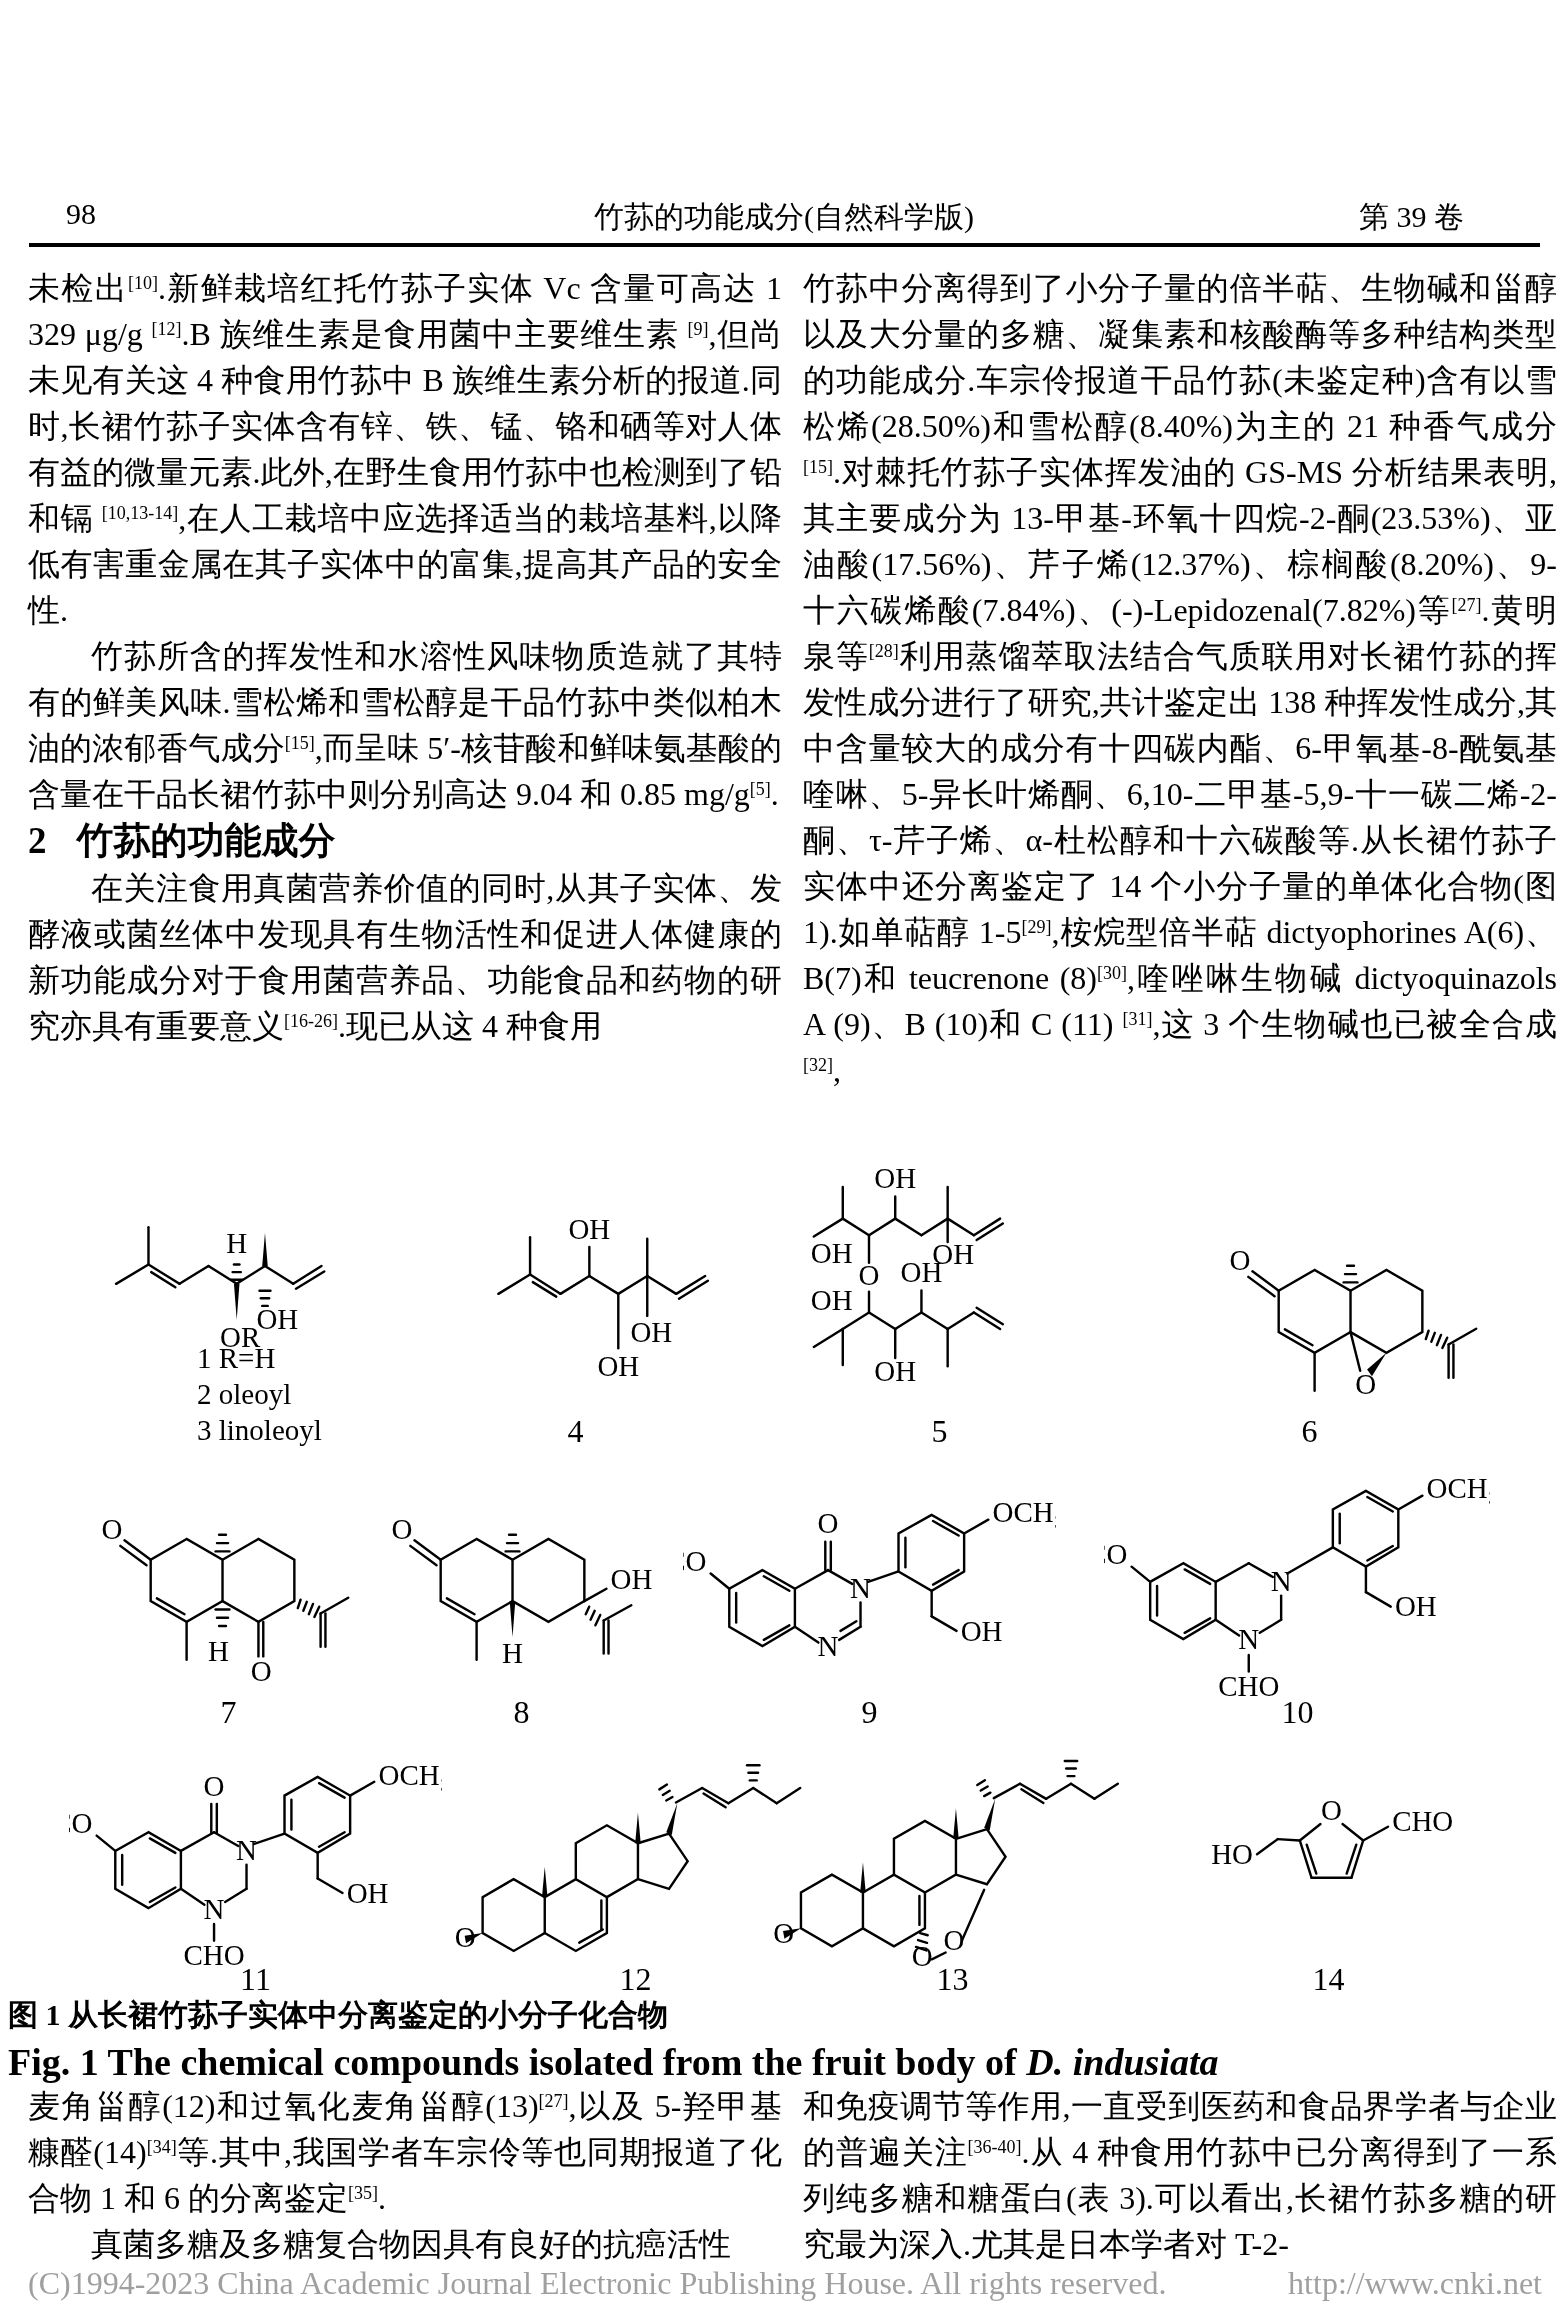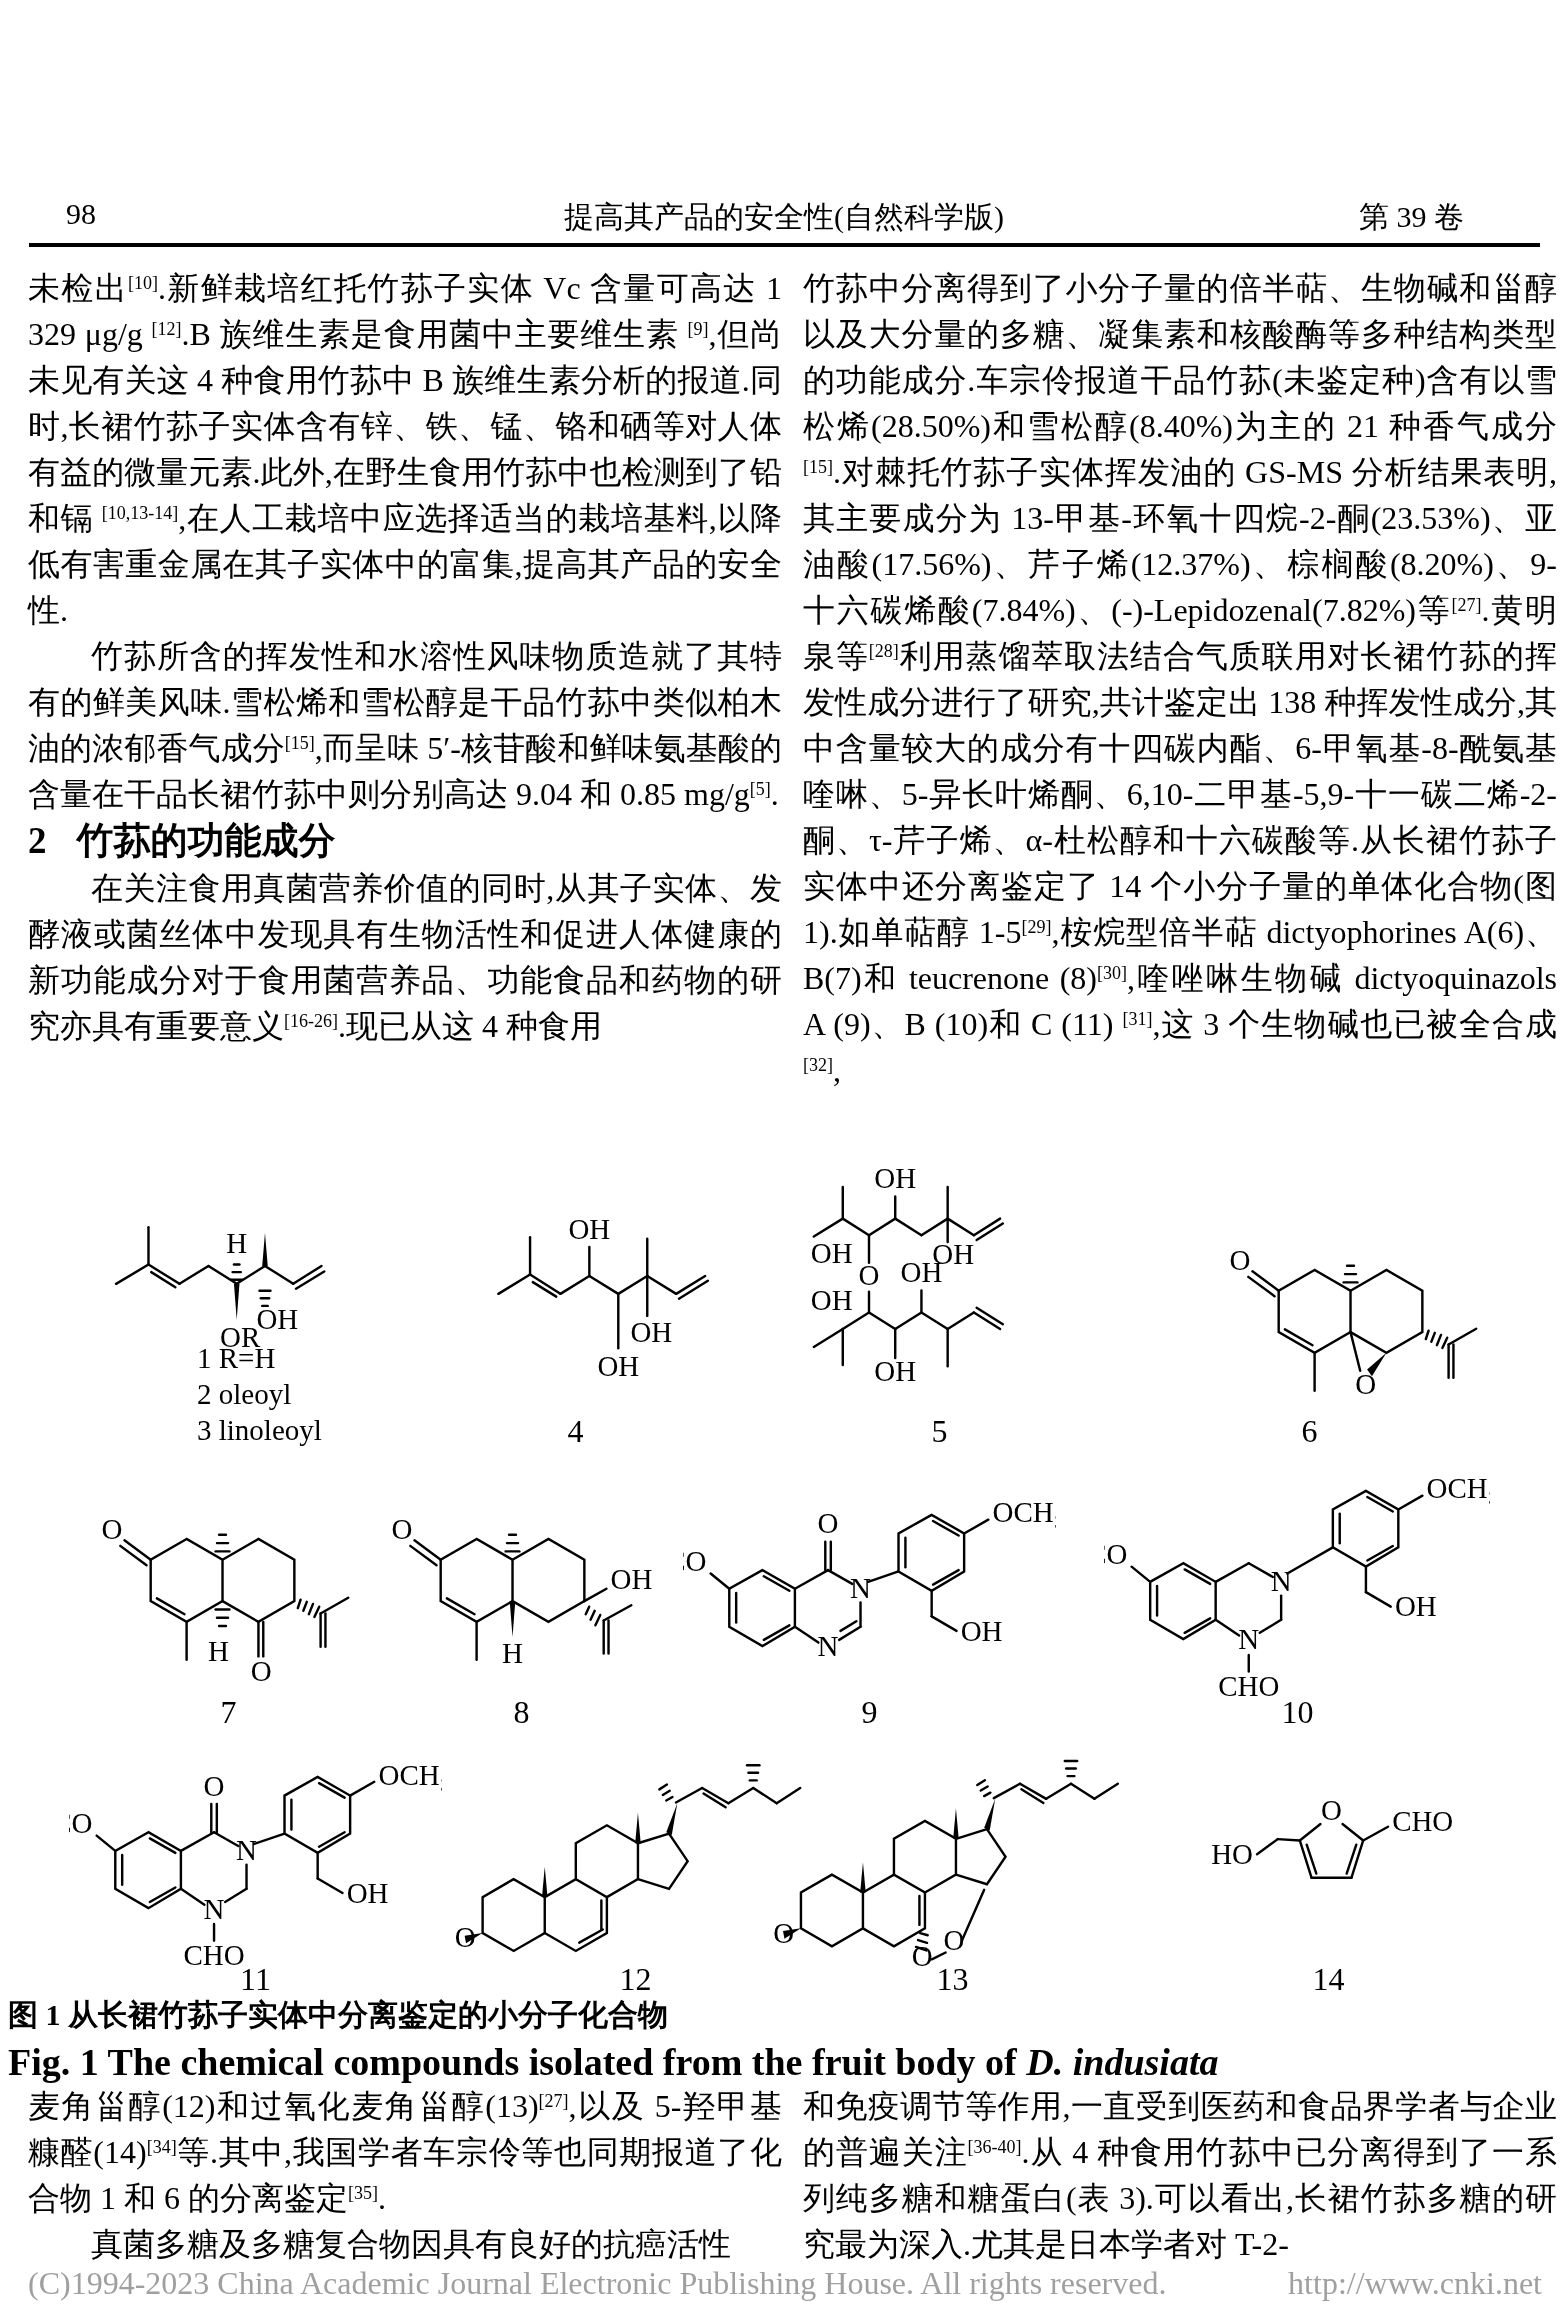--- a/index.html
+++ b/index.html
@@ -33,7 +33,7 @@
 <div id="page">
 
   <div class="hdr-item" style="left:66px;">98</div>
-  <div class="hdr-item" style="left:0;width:1568px;text-align:center;">提高其产品的安全性(自然科学版)</div>
+  <div class="hdr-item" style="left:0;width:1568px;text-align:center;">竹荪的功能成分(自然科学版)</div>
   <div class="hdr-item" style="right:104px;">第 39 卷</div>
   <div id="hdr-rule"></div>
 

